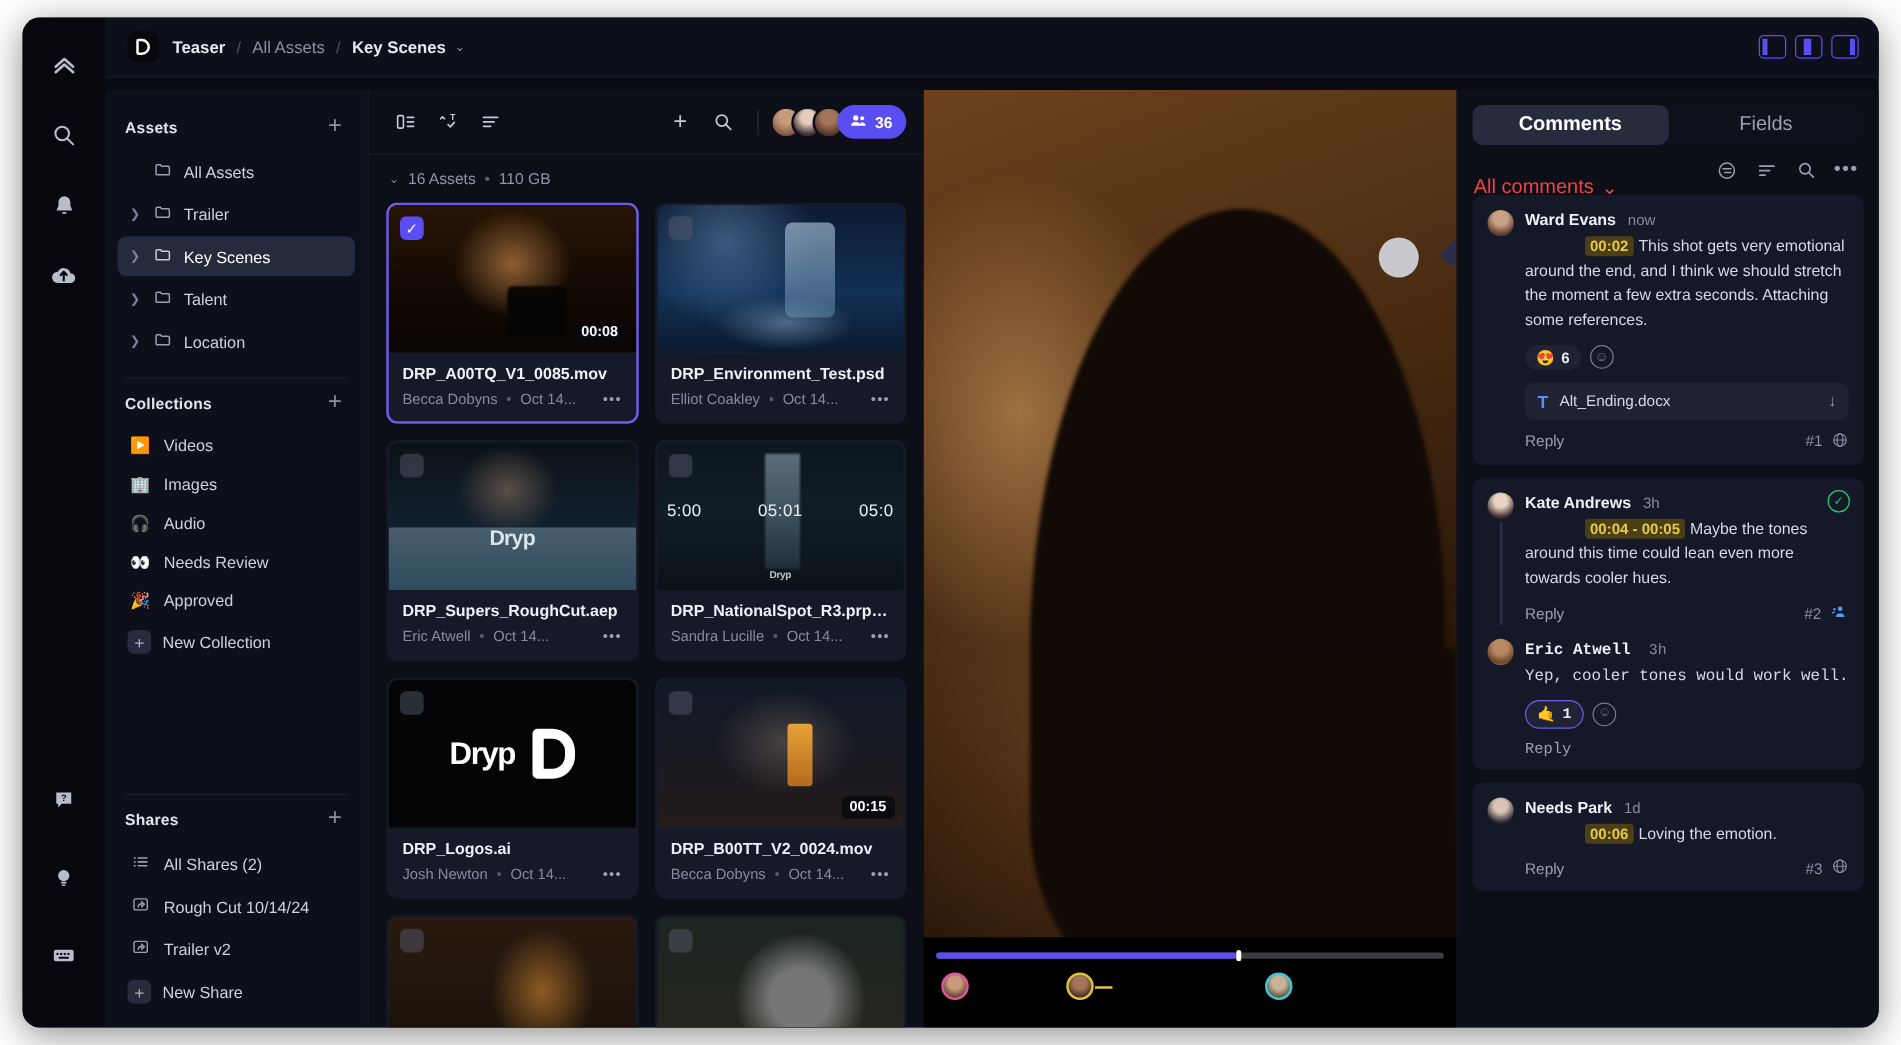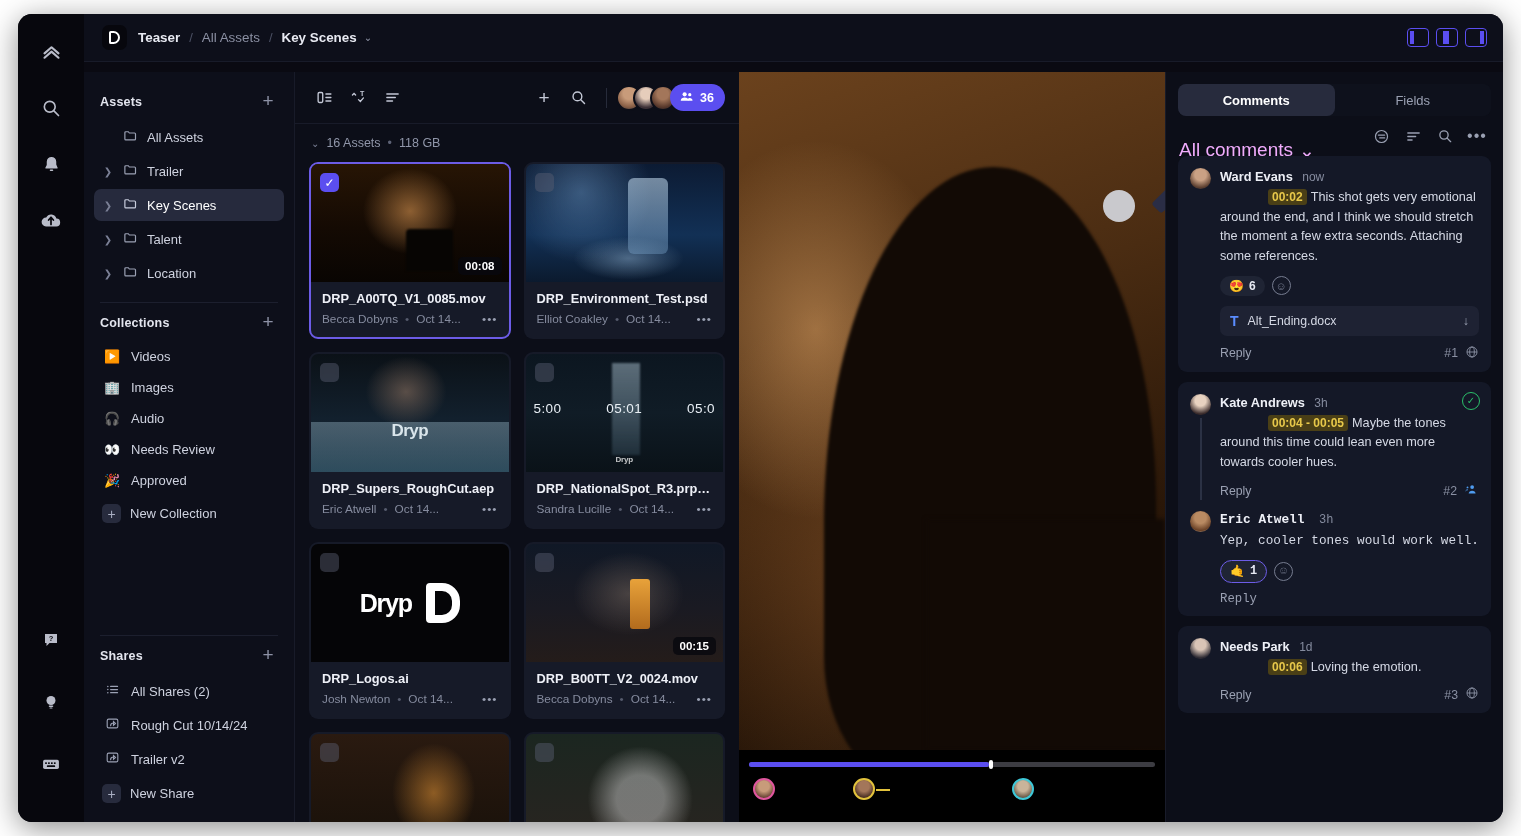--- a/index.html
+++ b/index.html
@@ -323,7 +323,7 @@
   }
   .tab {
     flex: 1 1 50%; display: flex; align-items: center; justify-content: center;
-    font-size: 13px; color: #9aa0b2; border-radius: 8px; cursor: pointer;
+    font-size: 16px; color: #9aa0b2; border-radius: 8px; cursor: pointer;
   }
   .tab.active { background: #272b3d; color: #fff; font-weight: bold; }
   .filters {

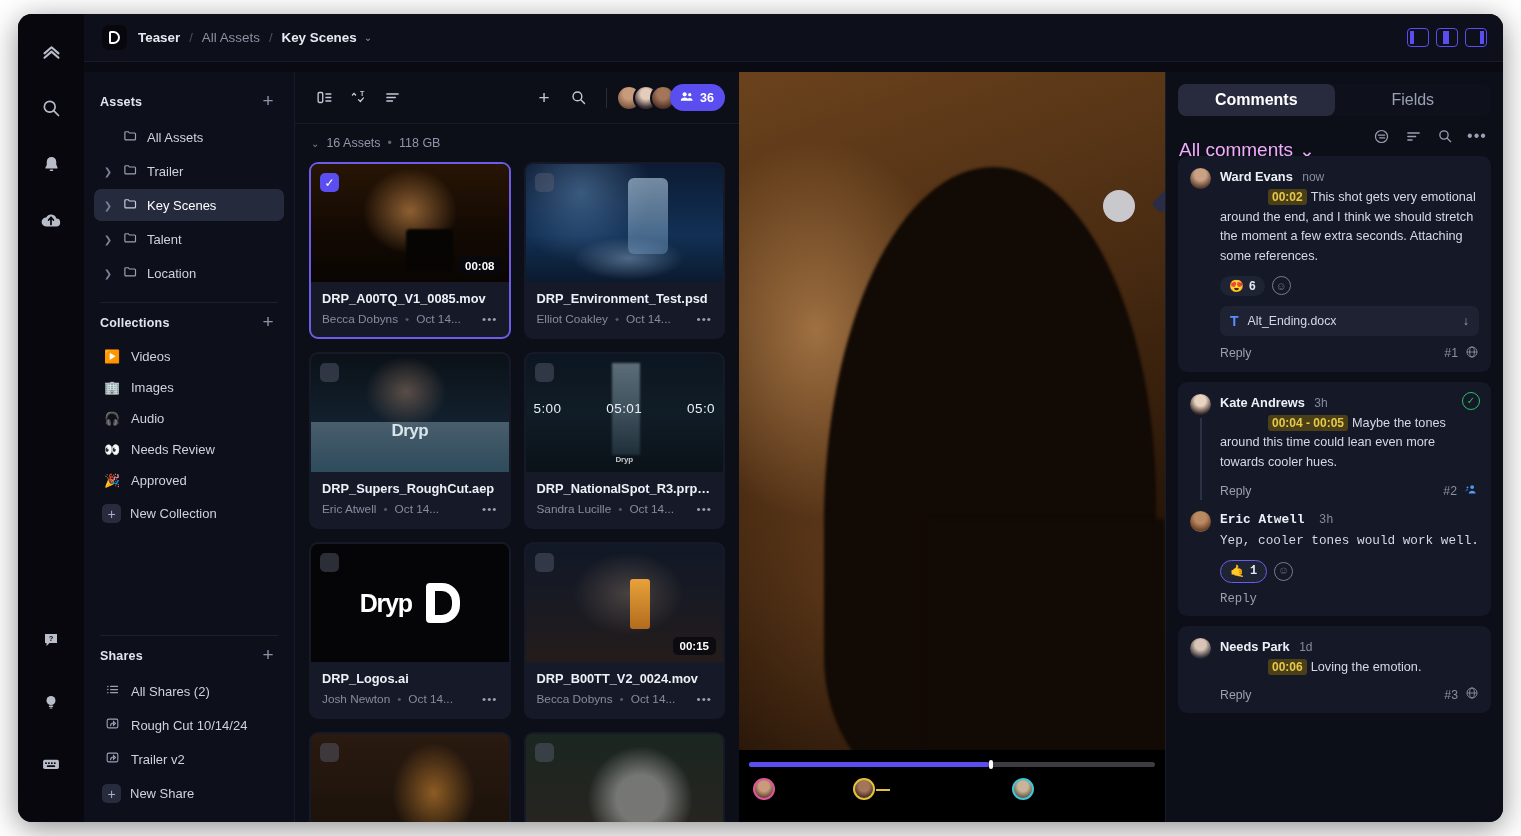--- a/index.html
+++ b/index.html
@@ -682,7 +682,7 @@
         <span class="meta-chev">⌄</span>
         <span>16 Assets</span>
         <span class="meta-dot">•</span>
-        <span>118 GB</span>
+        <span>110 GB</span>
       </div>
 
       <div class="grid">

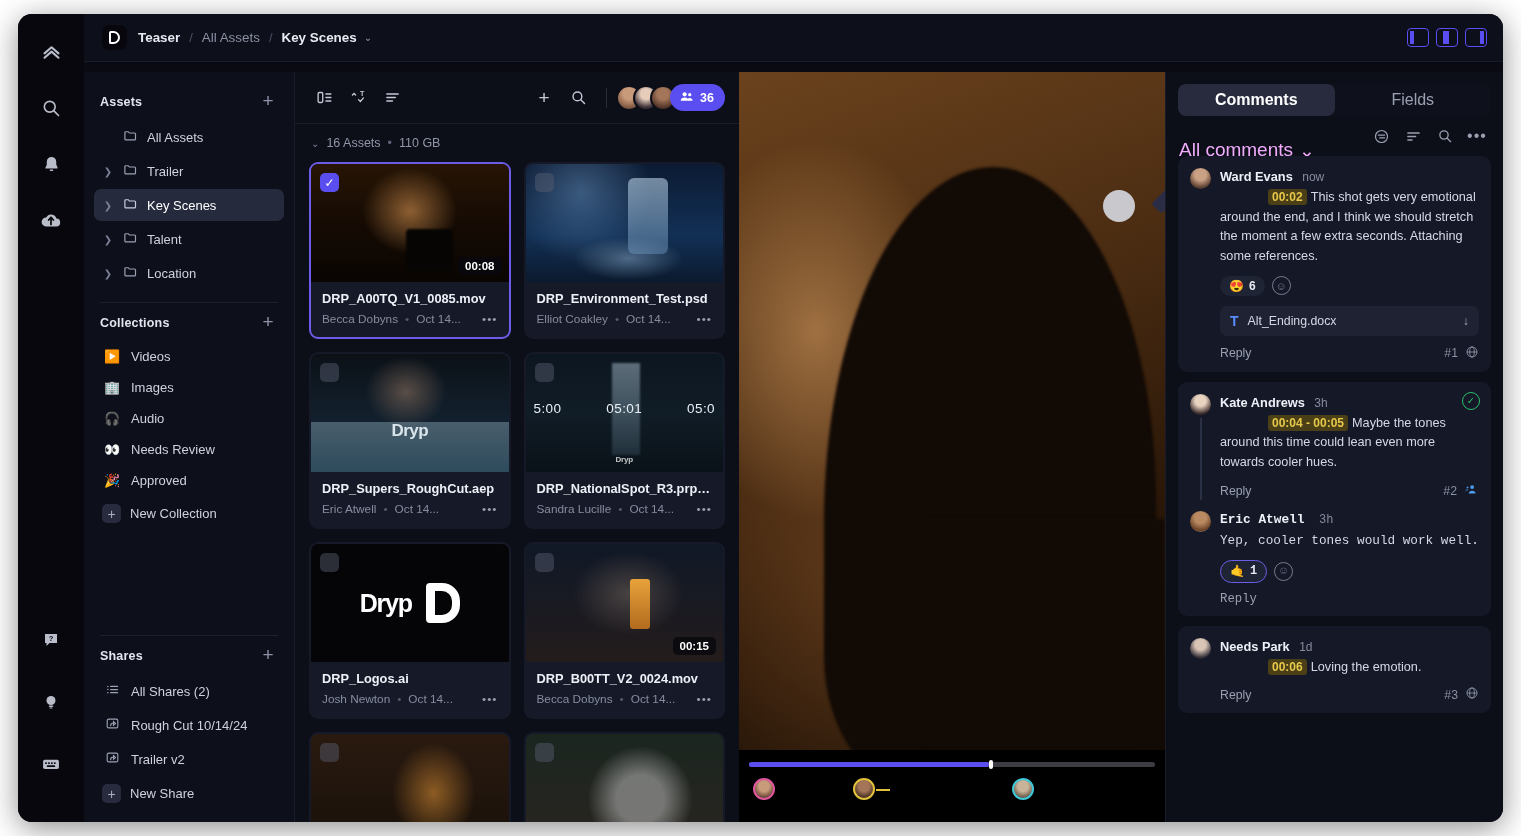--- a/index.html
+++ b/index.html
@@ -330,7 +330,7 @@
     height: 40px; display: flex; align-items: center; padding: 0 13px; gap: 6px;
   }
   .filter-label {
-    font-size: 19px; color: #f0abfc; display: flex; align-items: center; gap: 6px; cursor: pointer; margin-top: 28px;
+    font-size: 16px; color: #ef4444; display: flex; align-items: center; gap: 6px; cursor: pointer; margin-top: 28px;
   }
   .filter-spacer { flex: 1 1 auto; }
   .f-icon {

